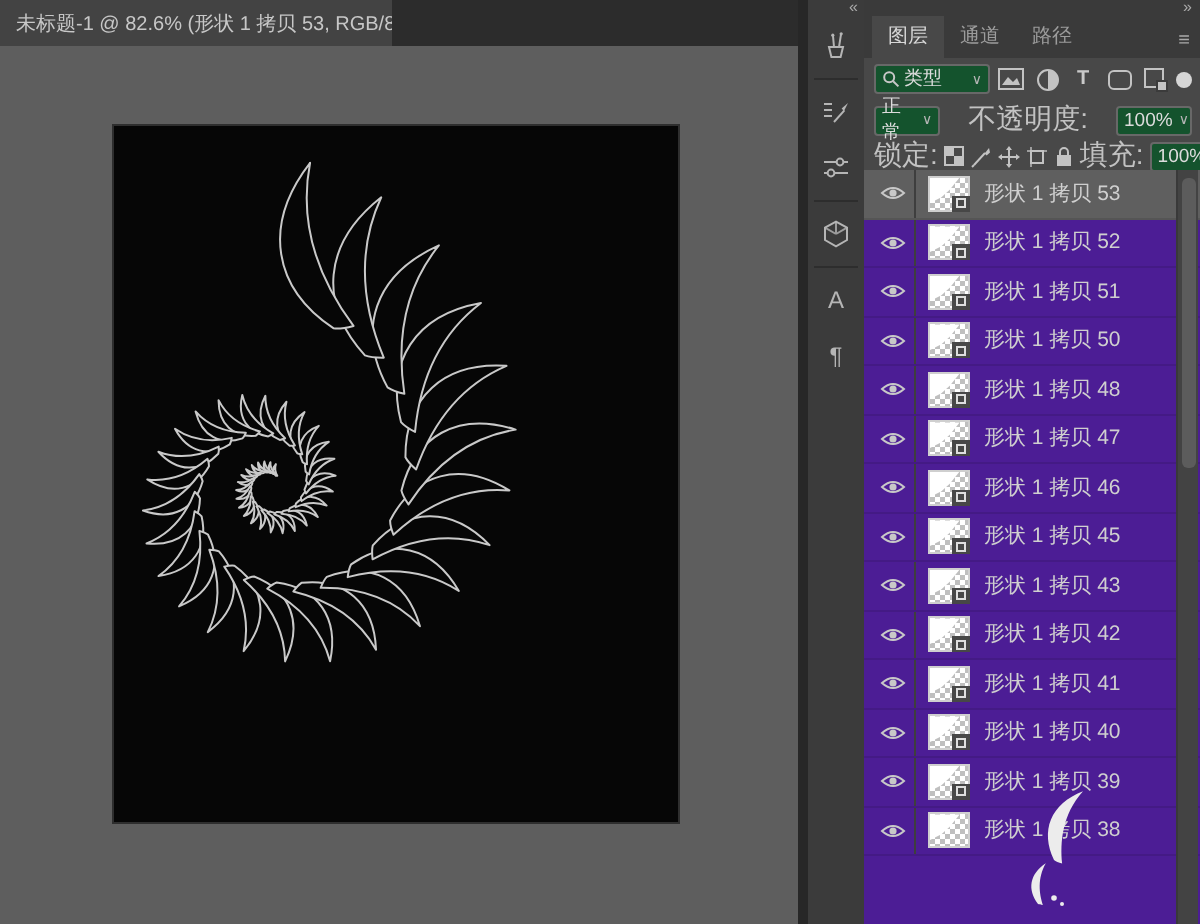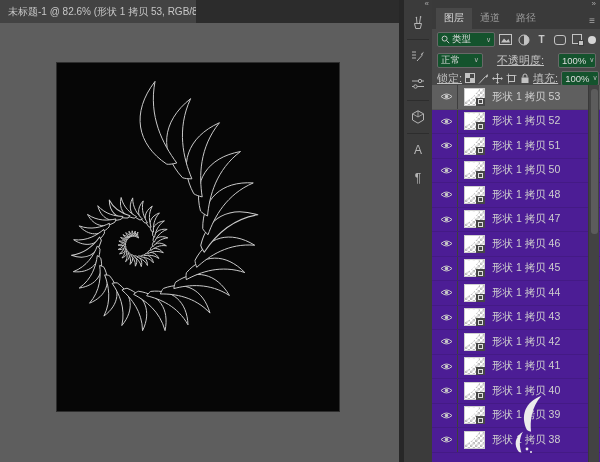--- a/index.html
+++ b/index.html
@@ -45,7 +45,7 @@
   .kind-dd { width:58px; gap:2px; }
   .mode-dd { width:60px; }
   .val-dd { width:38px; }
-  .lbl { font-size:11px; color:#c2c2c2; white-space:nowrap;text-decoration:underline; }
+  .lbl { font-size:14px; color:#c2c2c2; white-space:nowrap; }
 
   .f-icon { width:15px; height:15px; display:flex; align-items:center; justify-content:center; }
   .f-toggle { margin-left:auto; width:8px; height:8px; border-radius:50%; background:#d6d6d6; }

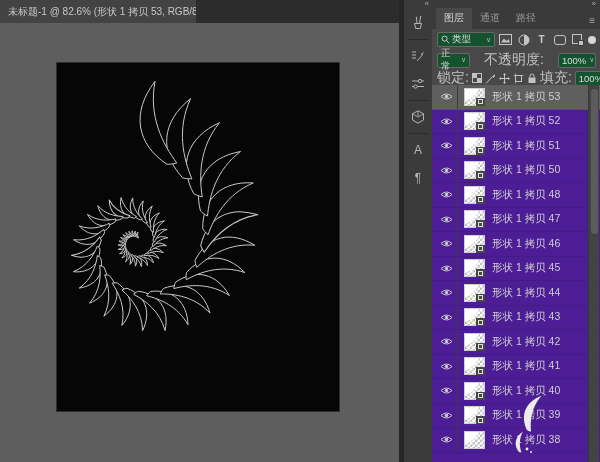--- a/index.html
+++ b/index.html
@@ -424,21 +424,6 @@
               <i></i>
             </div>
     </div>
-    <span class="layer-name">形状 1 拷贝 44</span>
-  </div>
-        <div class="layer-row">
-    <div class="eye-cell">
-      <svg width="13" height="9" viewBox="0 0 13 9">
-        <path d="M1 4.5 Q6.5 -0.5 12 4.5 Q6.5 9.5 1 4.5 Z" fill="none" stroke="#c8c8c8"></path>
-        <circle cx="6.5" cy="4.5" r="1.8" fill="#c8c8c8"></circle>
-      </svg>
-    </div>
-    <div class="thumb">
-      <div class="blob"></div>
-      <div class="badge">
-              <i></i>
-            </div>
-    </div>
     <span class="layer-name">形状 1 拷贝 43</span>
   </div>
         <div class="layer-row">

